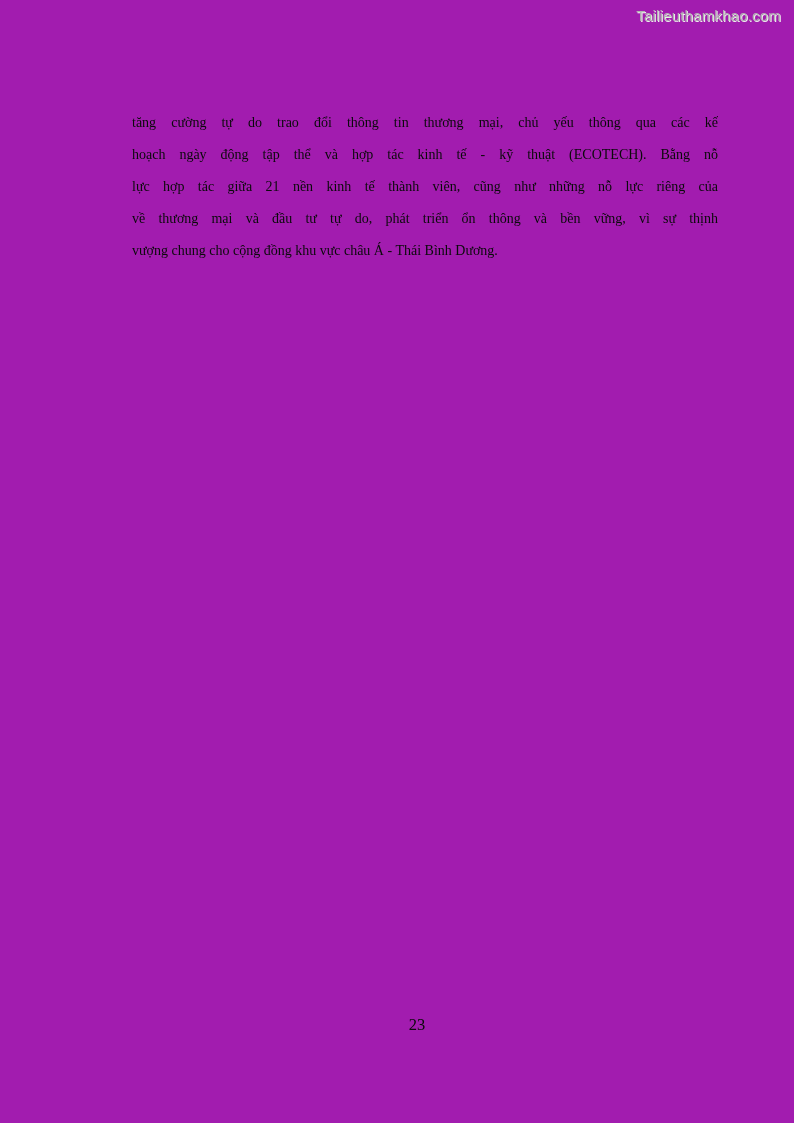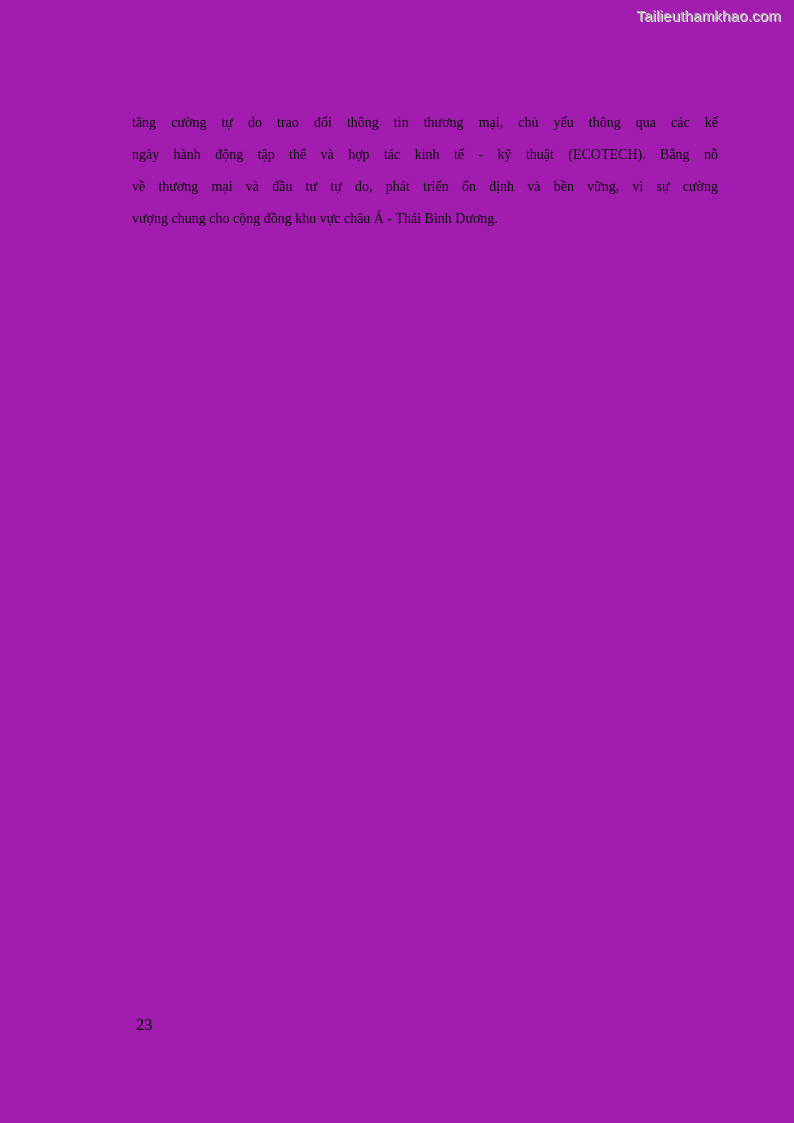--- a/index.html
+++ b/index.html
@@ -66,7 +66,7 @@
   <div class="content">
 
   <div class="line">tăng cường tự do trao đổi thông tin thương mại, chủ yếu thông qua các kế</div>
-      <div class="line">ngày hành động tập thể và hợp tác kinh tế - kỹ thuật (ECOTECH). Bằng nỗ</div>
+      <div class="line">hoạch ngày động tập thể và hợp tác kinh tế - kỹ thuật (ECOTECH). Bằng nỗ</div>
       <div class="line">về thương mại và đầu tư tự do, phát triển ổn định và bền vững, vì sự cường</div>
       <div class="line last">vượng chung cho cộng đồng khu vực châu Á - Thái Bình Dương.</div>
     </div>

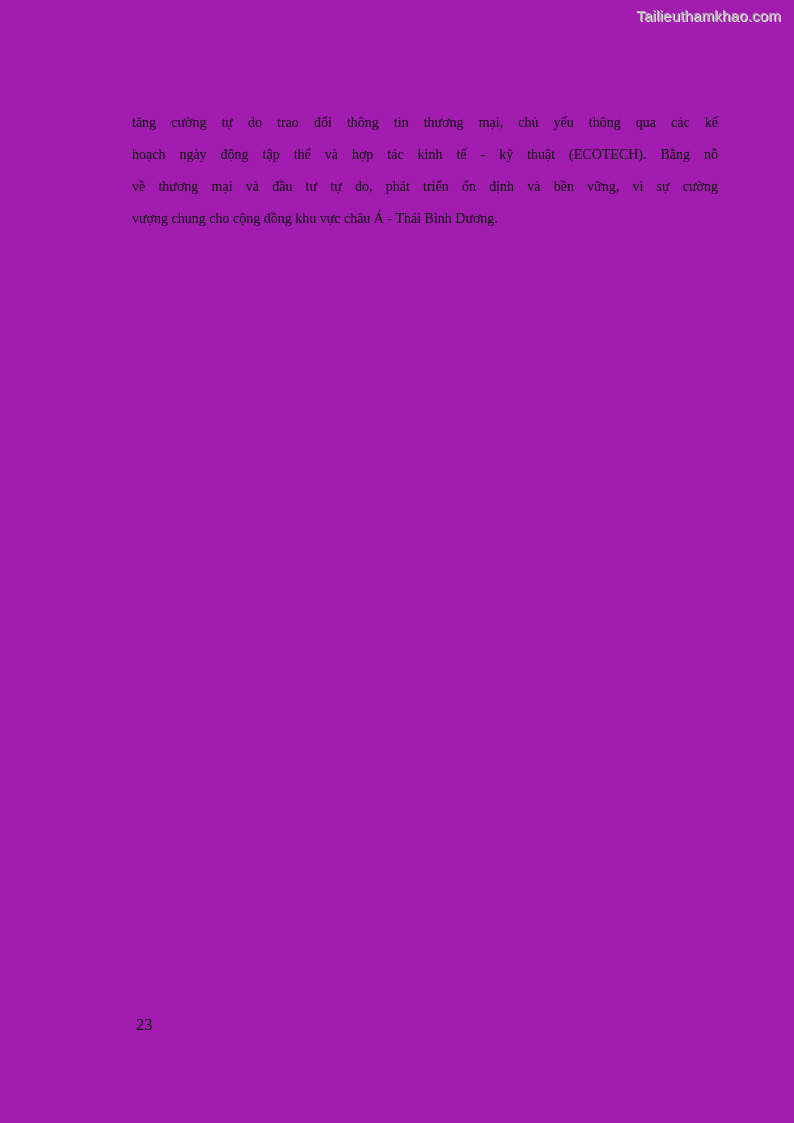--- a/index.html
+++ b/index.html
@@ -67,6 +67,7 @@
 
   <div class="line">tăng cường tự do trao đổi thông tin thương mại, chủ yếu thông qua các kế</div>
       <div class="line">hoạch ngày động tập thể và hợp tác kinh tế - kỹ thuật (ECOTECH). Bằng nỗ</div>
+      <div class="line">lực hợp tác giữa 21 nền kinh tế thành viên, cũng như những nỗ lực riêng của</div>
       <div class="line">về thương mại và đầu tư tự do, phát triển ổn định và bền vững, vì sự cường</div>
       <div class="line last">vượng chung cho cộng đồng khu vực châu Á - Thái Bình Dương.</div>
     </div>

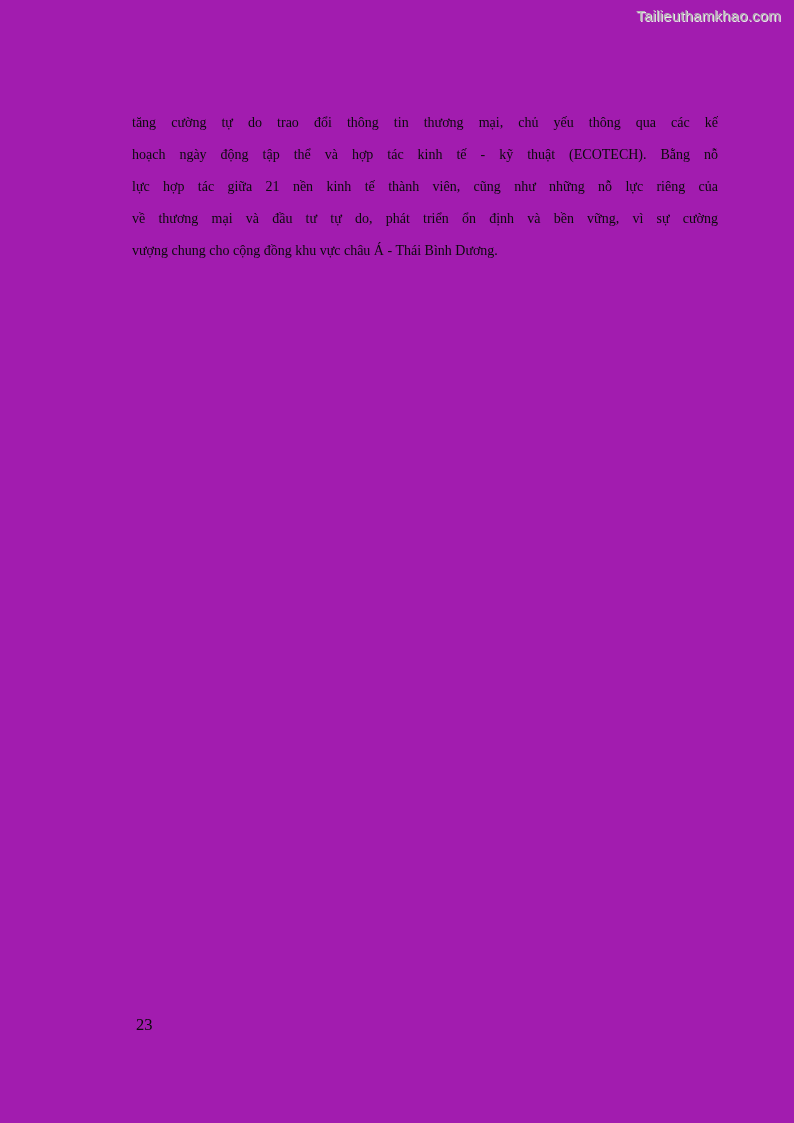--- a/index.html
+++ b/index.html
@@ -68,7 +68,7 @@
   <div class="line">tăng cường tự do trao đổi thông tin thương mại, chủ yếu thông qua các kế</div>
       <div class="line">hoạch ngày động tập thể và hợp tác kinh tế - kỹ thuật (ECOTECH). Bằng nỗ</div>
       <div class="line">lực hợp tác giữa 21 nền kinh tế thành viên, cũng như những nỗ lực riêng của</div>
-      <div class="line">về thương mại và đầu tư tự do, phát triển ổn định và bền vững, vì sự cường</div>
+      <div class="line">về thương mại và đầu tư tự do, phát triển ổn thông và bền vững, vì sự thịnh</div>
       <div class="line last">vượng chung cho cộng đồng khu vực châu Á - Thái Bình Dương.</div>
     </div>
 

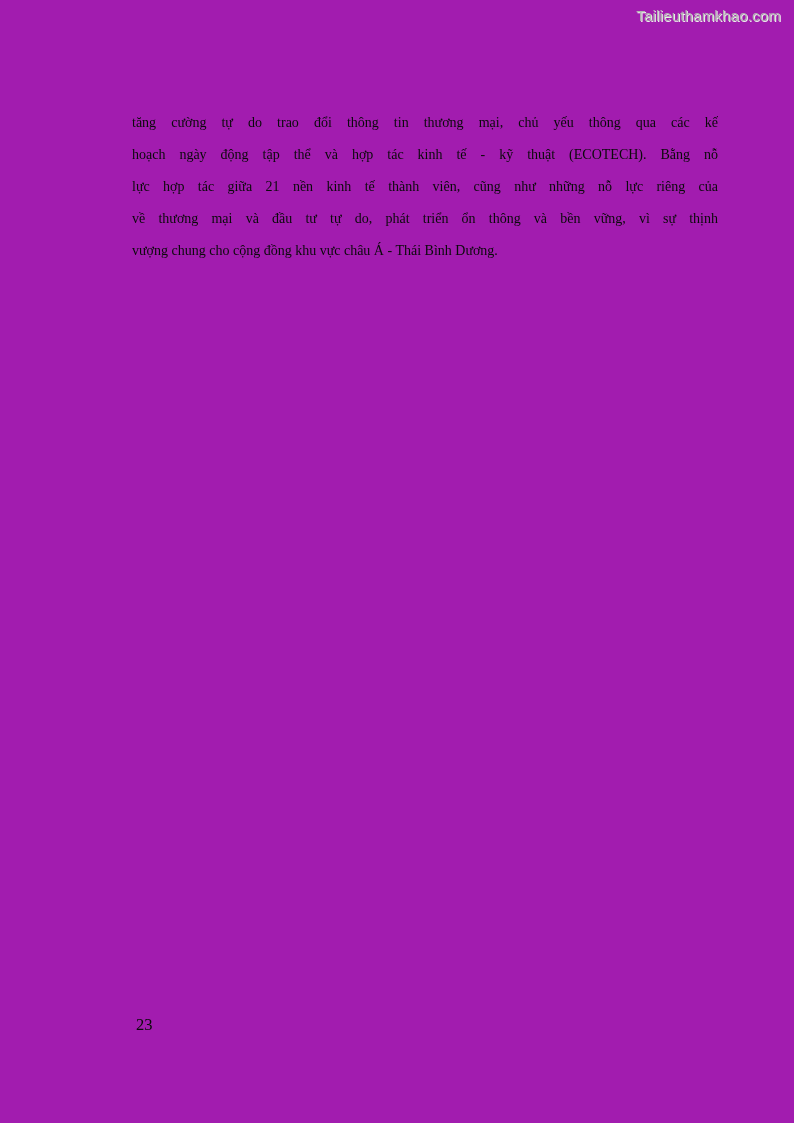--- a/index.html
+++ b/index.html
@@ -48,9 +48,10 @@
   }
   .page-number {
     position: absolute;
-    left: 136px;
+    left: 124px;
     top: 1011px;
     width: 586px;
+    text-align: center;
     font-size: 16.5px;
     line-height: 28px;
     color: #0a0a0a;

